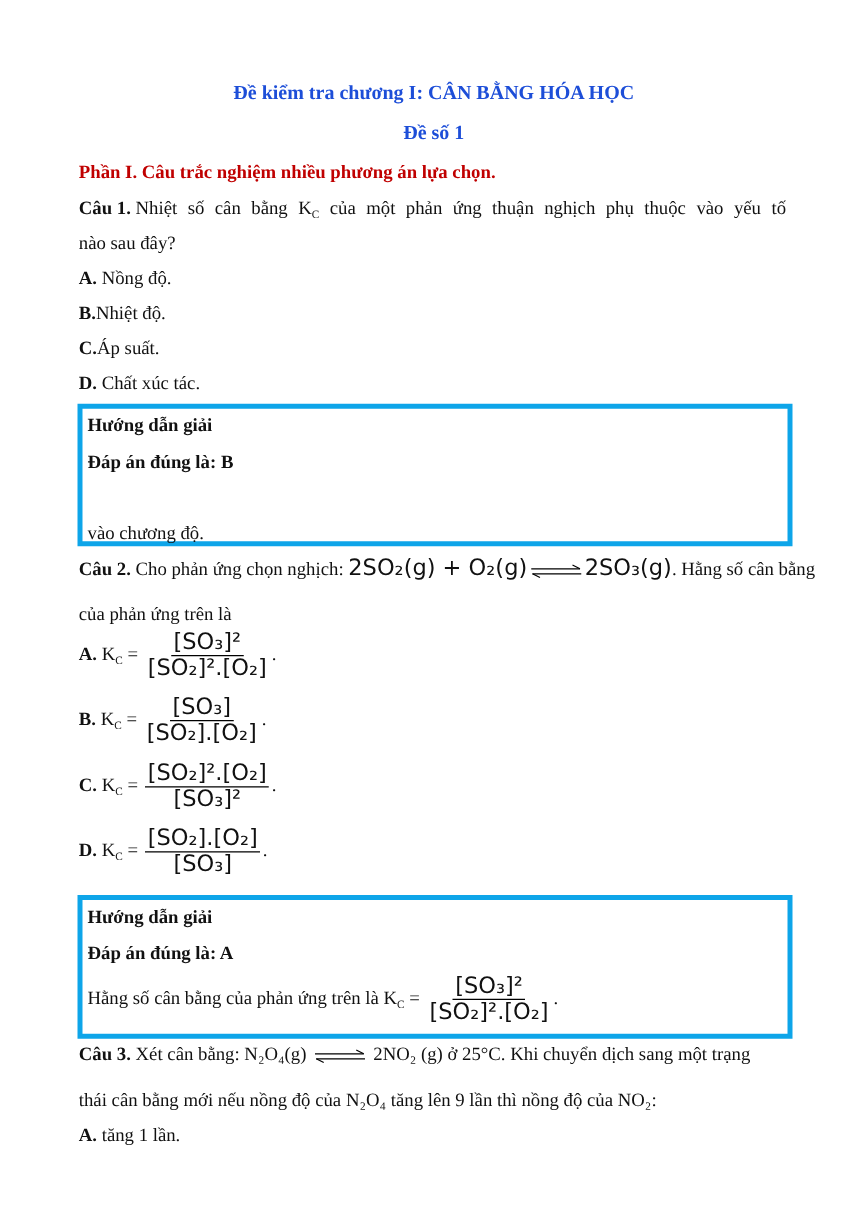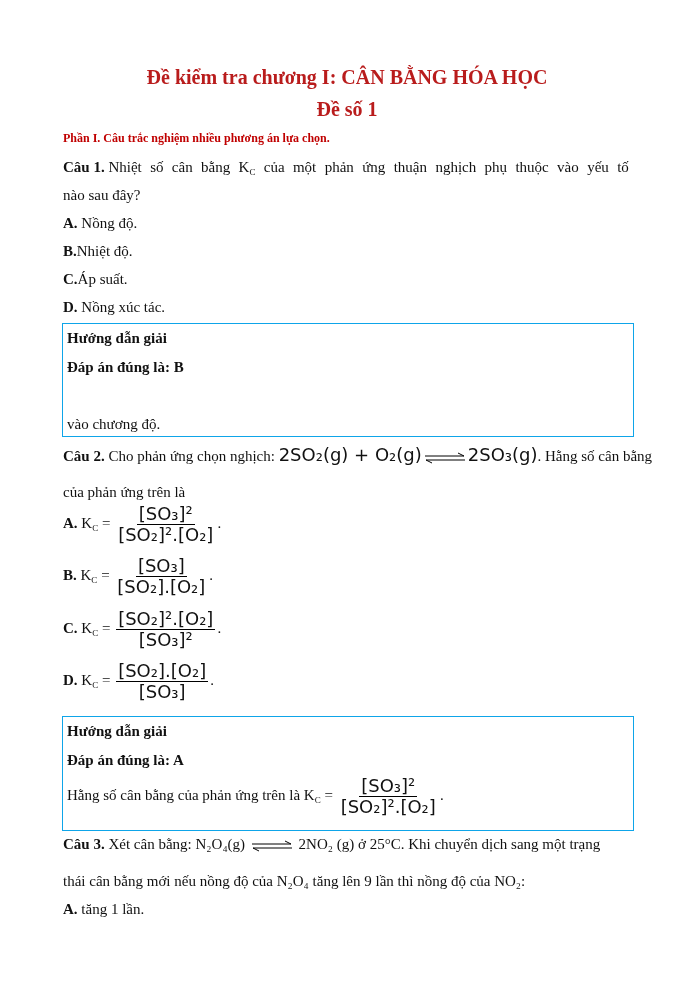--- a/index.html
+++ b/index.html
@@ -7,7 +7,7 @@
     width: 694px; height: 982px; position: relative; overflow: hidden;
     font-family: "Liberation Serif", serif; color: #111; font-size: 15px;
   }
-  .title { position: absolute; left: 0; width: 694px; text-align: center; font-weight: bold; color: #b91c1c; font-size: 20px; }
+  .title { position: absolute; left: 0; width: 694px; text-align: center; font-weight: bold; color: #1d4ed8; font-size: 16px; }
   .line { position: absolute; left: 63px; white-space: nowrap; line-height: 18px; }
   .b { font-weight: bold; }
   .red { color: #c00000; font-weight: bold; font-size: 12px; }

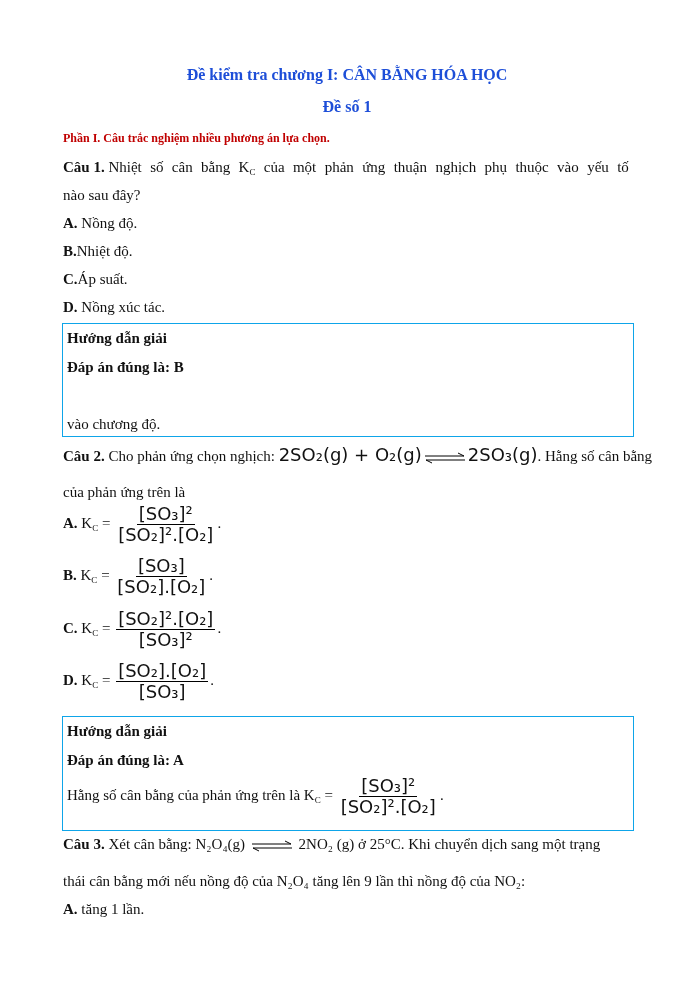--- a/index.html
+++ b/index.html
@@ -10,7 +10,7 @@
   .title { position: absolute; left: 0; width: 694px; text-align: center; font-weight: bold; color: #1d4ed8; font-size: 16px; }
   .line { position: absolute; left: 63px; white-space: nowrap; line-height: 18px; }
   .b { font-weight: bold; }
-  .red { color: #c00000; font-weight: bold; font-size: 12px; }
+  .red { color: #c00000; font-weight: bold; font-size: 15px; }
   .justify { width: 566px; display: flex; justify-content: space-between; }
   sub { font-size: 10px; vertical-align: -3px; }
   .box { position: absolute; left: 62px; width: 572px; border: 1px solid #0ea5e9; box-sizing: border-box; }

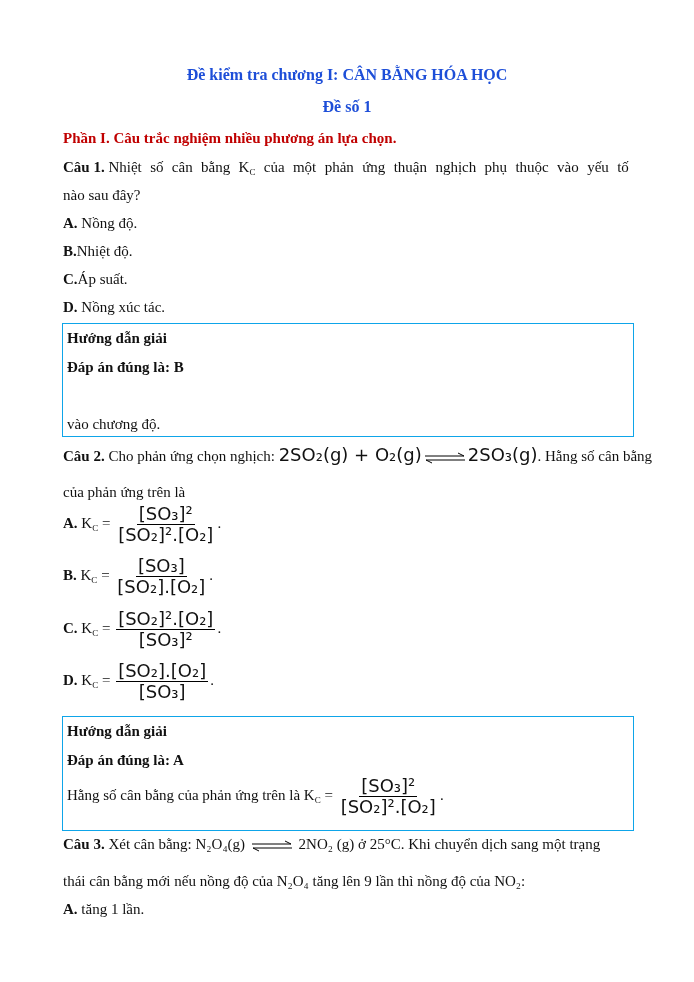--- a/index.html
+++ b/index.html
@@ -62,7 +62,7 @@
   <span class="b">C.</span><span>Áp suất.</span>
 </div>
 <div class="line" style="top:298px;">
-  <span class="b">D.</span> <span>Nồng xúc tác.</span>
+  <span class="b">D.</span> <span>Chất xúc tác.</span>
 </div>
 
 <div class="box" style="top:323px; height:114px;">

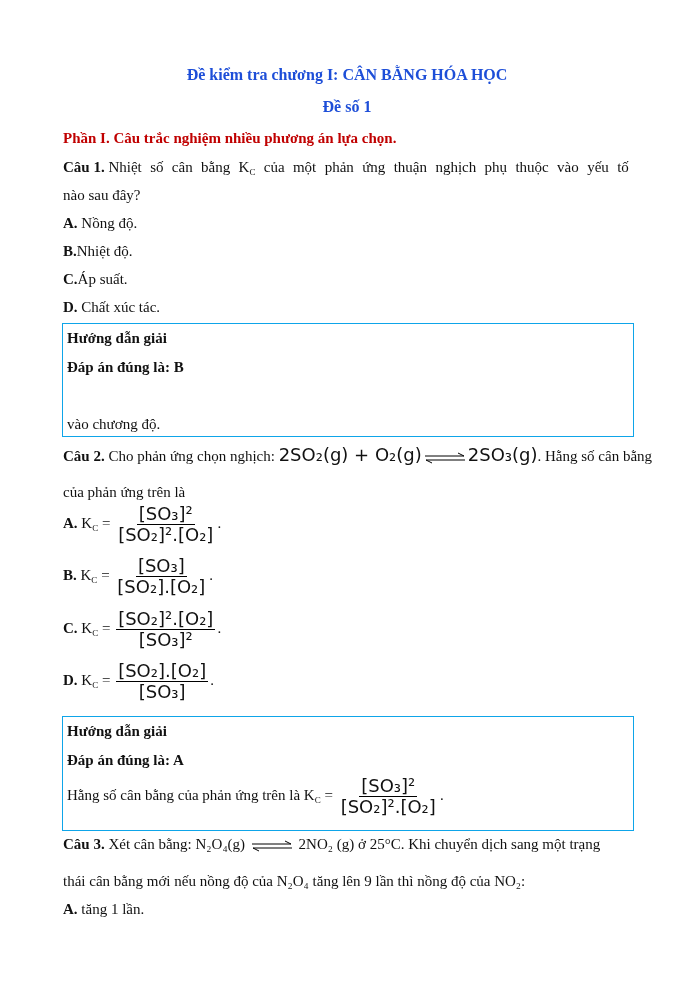--- a/index.html
+++ b/index.html
@@ -13,7 +13,7 @@
   .red { color: #c00000; font-weight: bold; font-size: 15px; }
   .justify { width: 566px; display: flex; justify-content: space-between; }
   sub { font-size: 10px; vertical-align: -3px; }
-  .box { position: absolute; left: 62px; width: 572px; border: 1px solid #0ea5e9; box-sizing: border-box; }
+  .box { position: absolute; left: 62px; width: 572px; border: 4px solid #0ea5e9; box-sizing: border-box; }
   .box .line { left: 4px; }
   .math { font-family: "DejaVu Sans", sans-serif; font-size: 18px; }
   .frac { display: inline-flex; flex-direction: column; align-items: center; vertical-align: middle; margin: 0 2px; }

